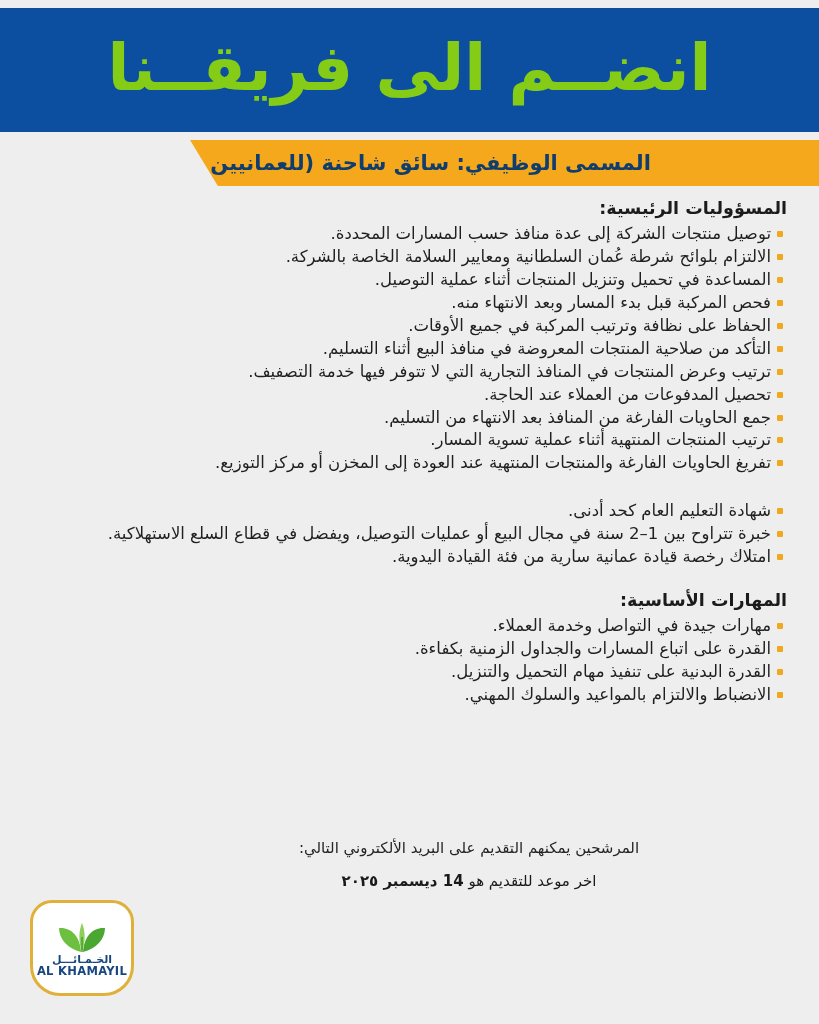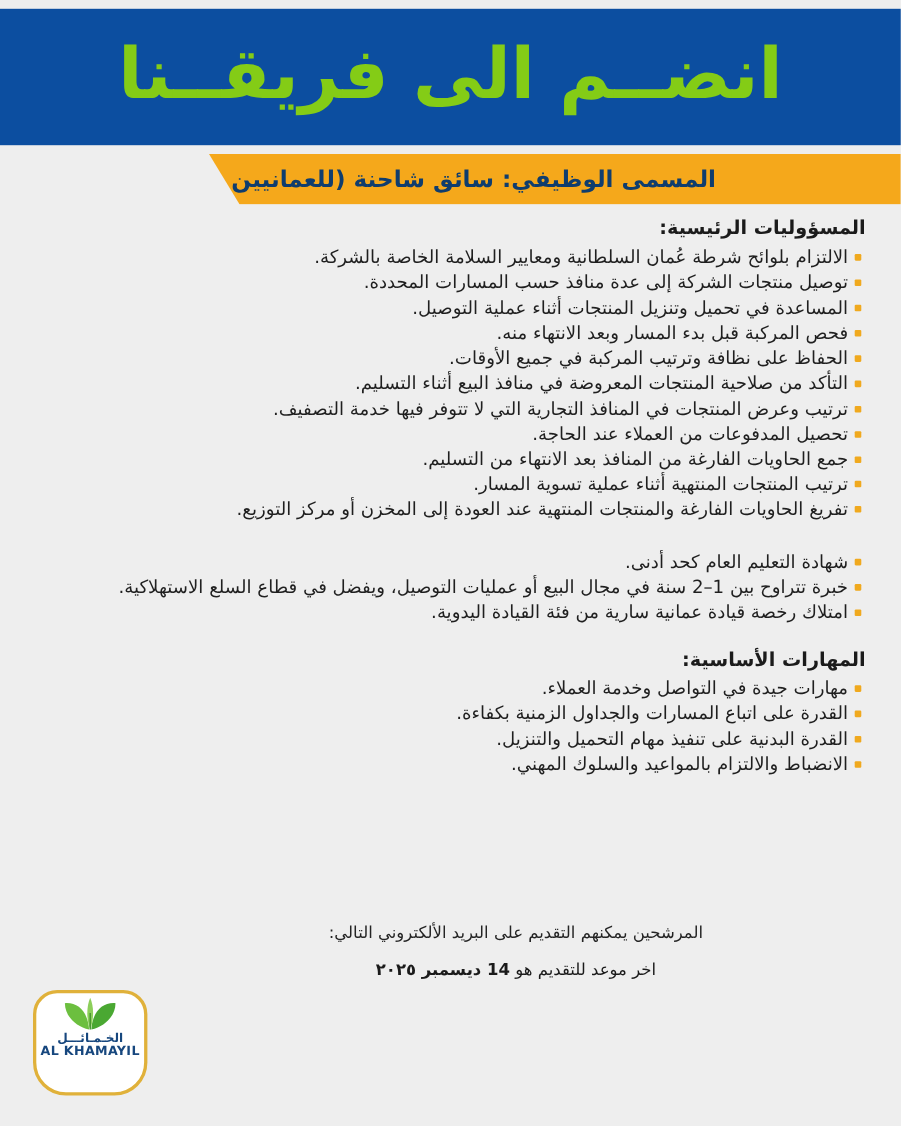--- a/index.html
+++ b/index.html
@@ -139,13 +139,13 @@
       <ul class="bullets">
         <li>
             <div class="li-row">
+              <span class="li-text">توصيل منتجات الشركة إلى عدة منافذ حسب المسارات المحددة.</span>
+              <span class="li-mark bullet"></span>
+            </div>
+          </li>
+        <li>
+            <div class="li-row">
               <span class="li-text">الالتزام بلوائح شرطة عُمان السلطانية ومعايير السلامة الخاصة بالشركة.</span>
-              <span class="li-mark bullet"></span>
-            </div>
-          </li>
-        <li>
-            <div class="li-row">
-              <span class="li-text">توصيل منتجات الشركة إلى عدة منافذ حسب المسارات المحددة.</span>
               <span class="li-mark bullet"></span>
             </div>
           </li>

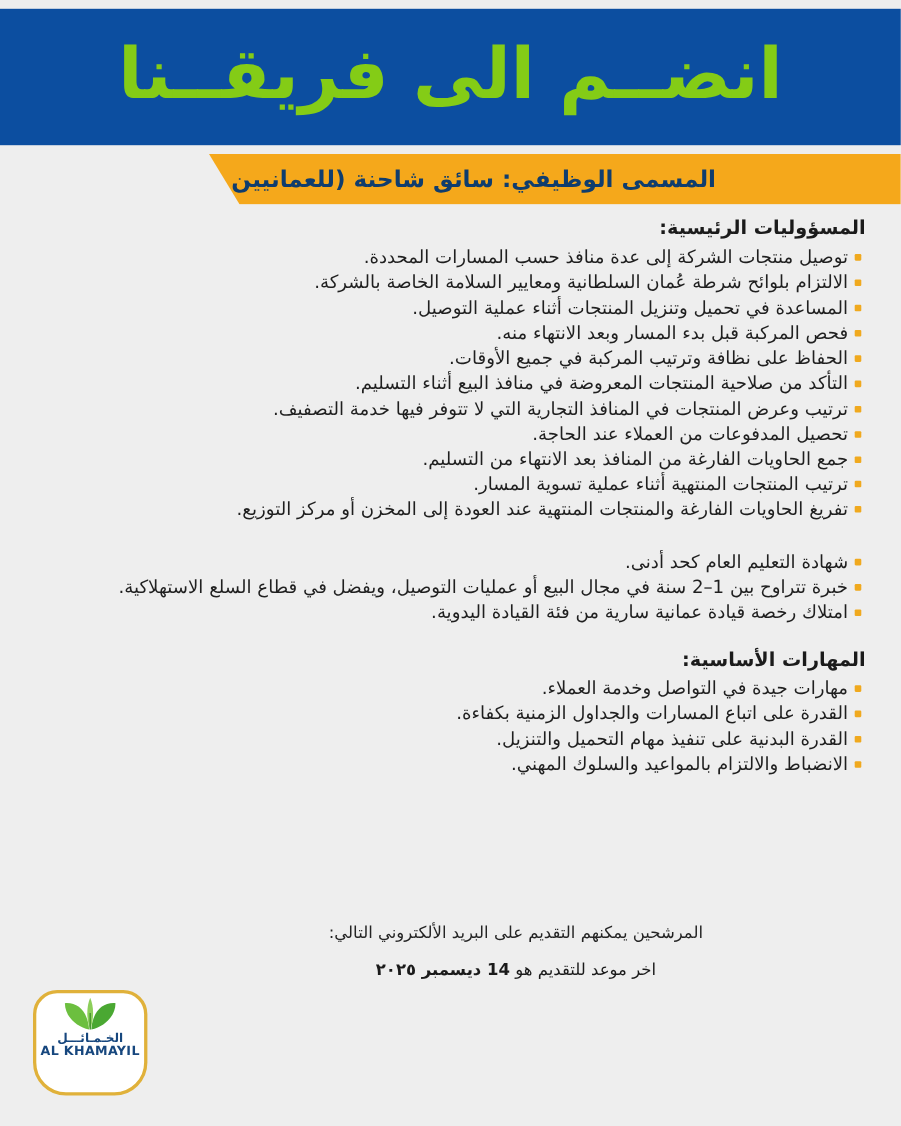--- a/index.html
+++ b/index.html
@@ -107,7 +107,7 @@
     border:3px solid #e0b13a;
     border-radius:22px 22px 30px 30px;
     box-sizing:border-box;
-    display:flex;flex-direction:column;align-items:center;
+    display:flex;flex-direction:column;align-items:center;justify-content:center;
   }
   .logo-leaves{position:relative;width:54px;height:34px;margin-bottom:1px;}
   .logo-ar{

